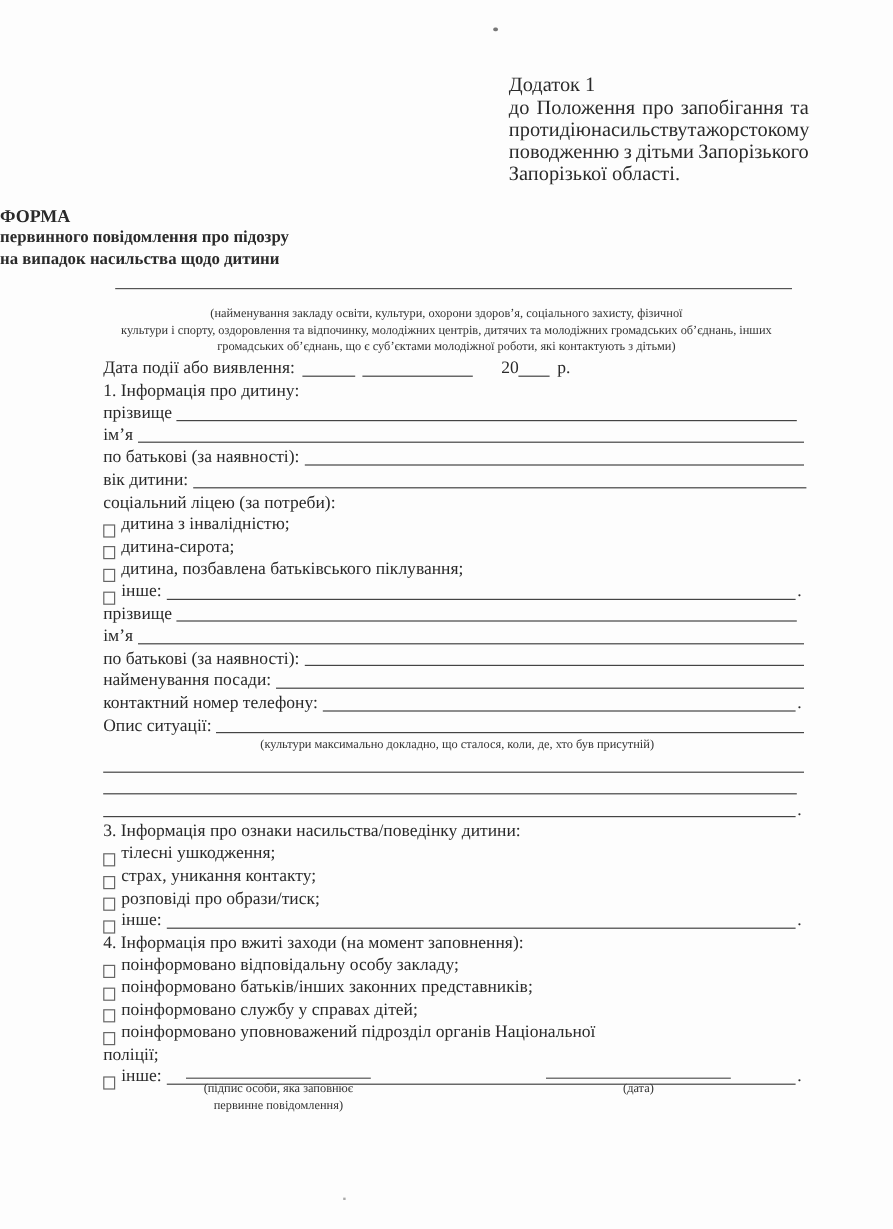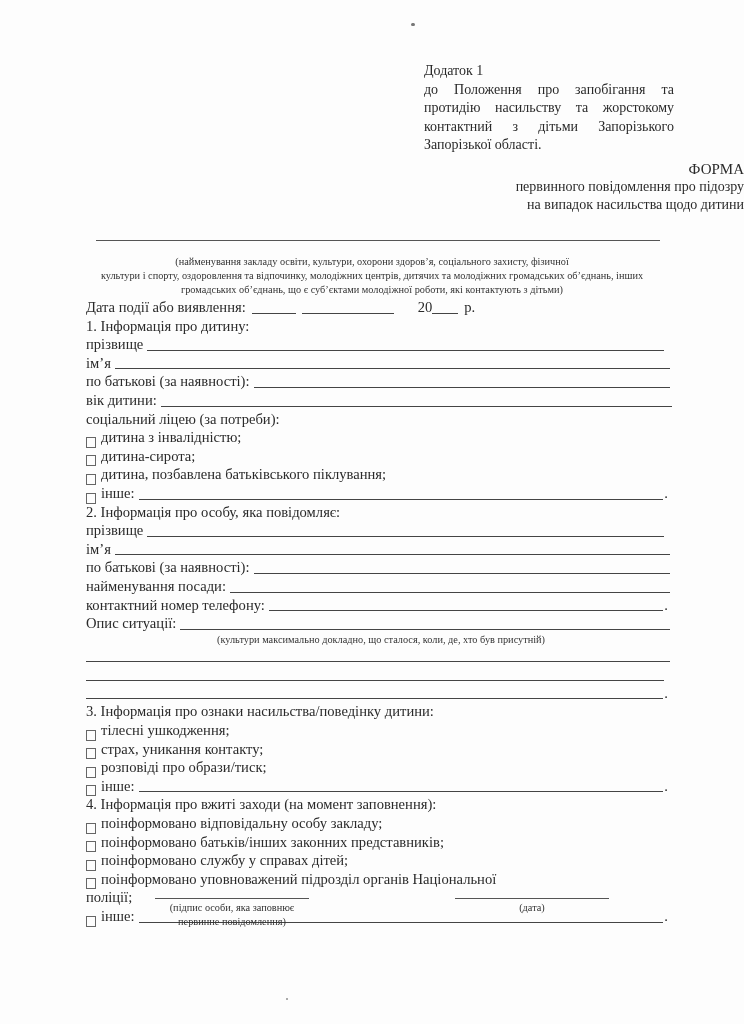--- a/index.html
+++ b/index.html
@@ -9,7 +9,7 @@
   .speck { position: absolute; left: 411px; top: 23px; width: 4px; height: 3px; background: #777; border-radius: 2px; }
   .speck2 { position: absolute; left: 286px; top: 998px; width: 2px; height: 2px; background: #aaa; }
 
-  .annex { position: absolute; left: 424px; top: 62px; width: 250px; font-size: 14px; line-height: 18.6px; }
+  .annex { position: absolute; left: 424px; top: 62px; width: 250px; font-size: 17px; line-height: 18.6px; }
   .annex div { white-space: nowrap; }
   .annex .line { display: flex; justify-content: space-between; }
 

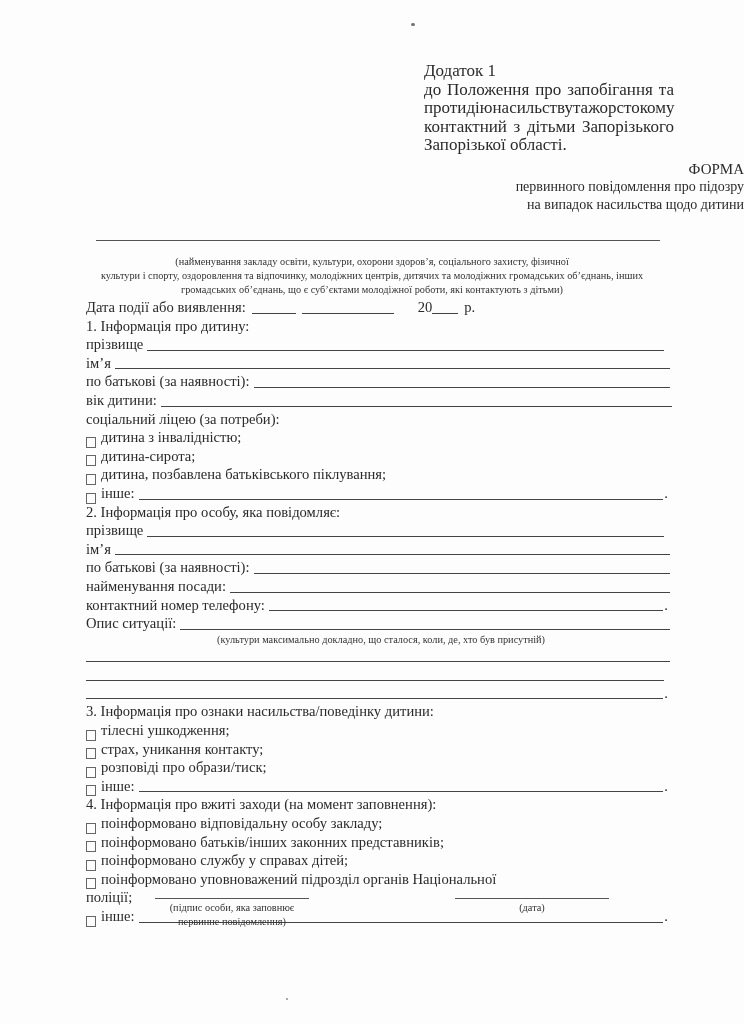--- a/index.html
+++ b/index.html
@@ -56,7 +56,7 @@
       <span>жорстокому</span>
     </div>
     <div class="line">
-      <span>контактний</span>
+      <span>поводженню</span>
       <span>з</span>
       <span>дітьми</span>
       <span>Запорізького</span>

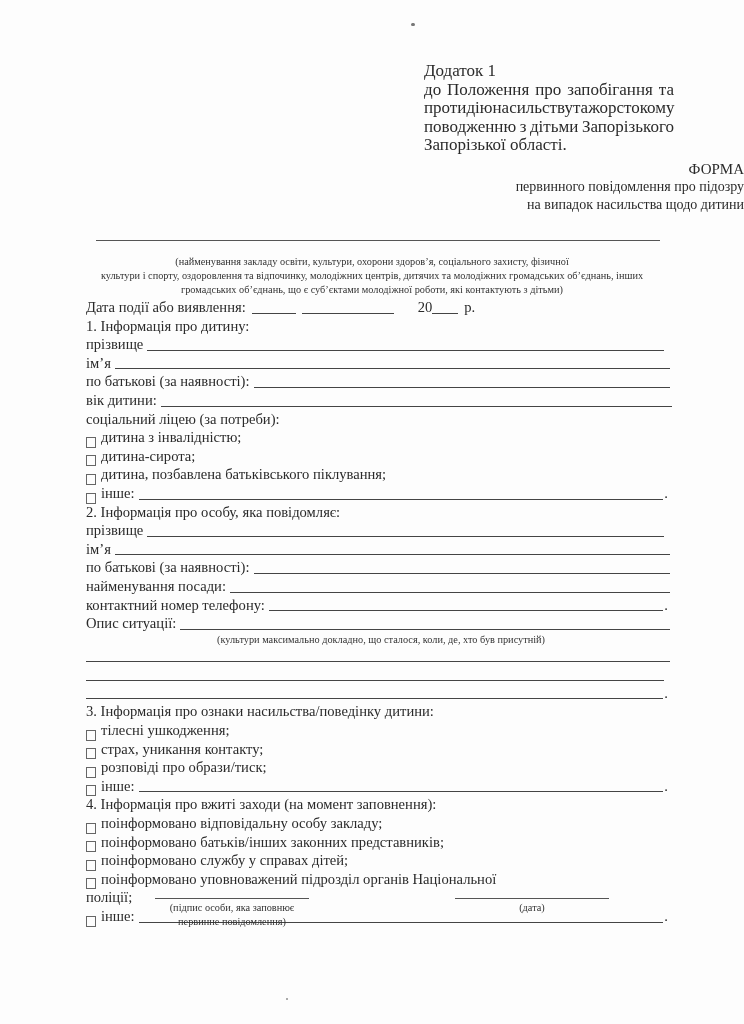--- a/index.html
+++ b/index.html
@@ -13,7 +13,7 @@
   .annex div { white-space: nowrap; }
   .annex .line { display: flex; justify-content: space-between; }
 
-  .title { position: absolute; left: 0; top: 160px; width: 744px; text-align: right; font-weight: normal;
+  .title { position: absolute; left: 0; top: 172px; width: 744px; text-align: left; font-weight: bold;
            font-size: 14px; line-height: 18px; }
   .title .big { font-size: 15px; }
 

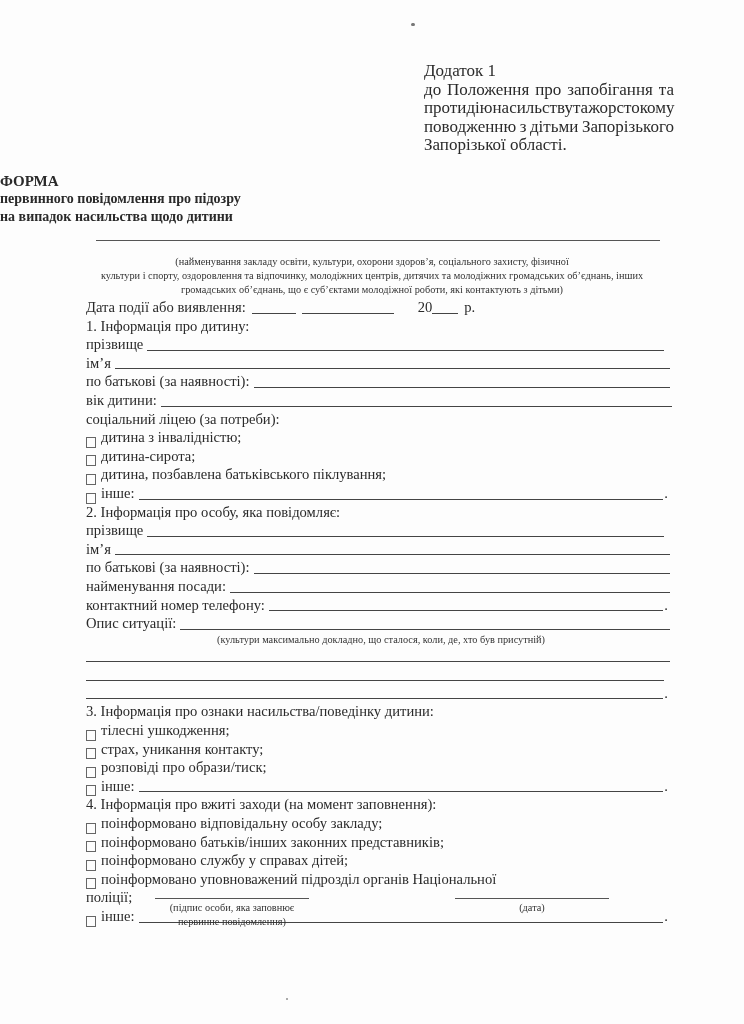--- a/index.html
+++ b/index.html
@@ -128,9 +128,6 @@
         <span class="dot">.</span>
       </div>
 
-    <div class="row">
-        <span>2. Інформація про особу, яка повідомляє:</span>
-      </div>
     <div class="row" style="width:578px">
         <span>прізвище</span>
         <span class="fill"></span>

